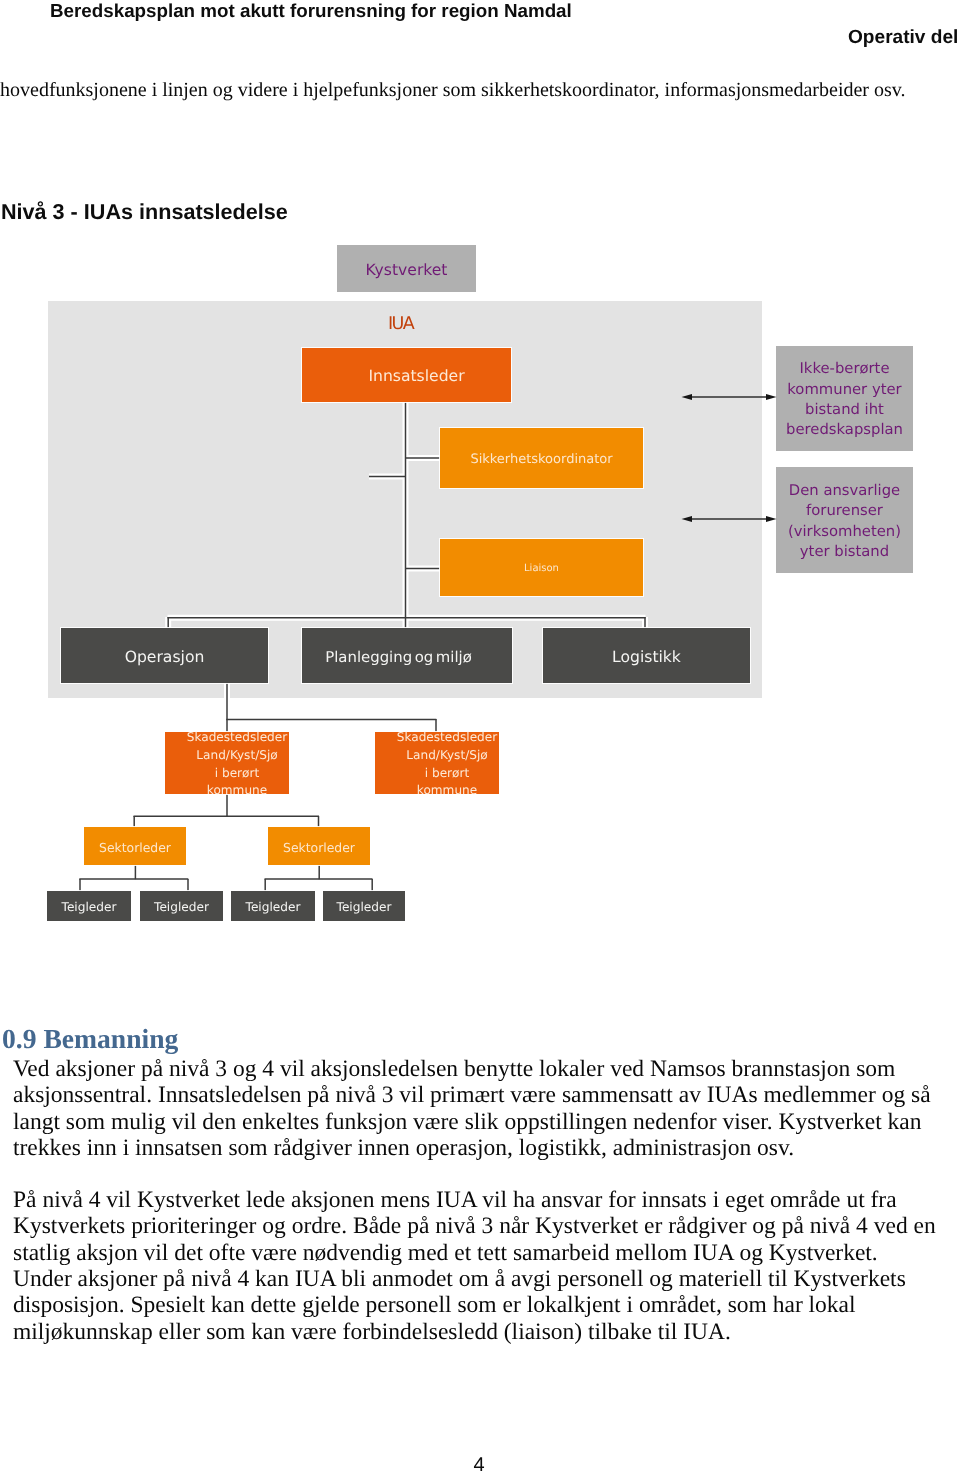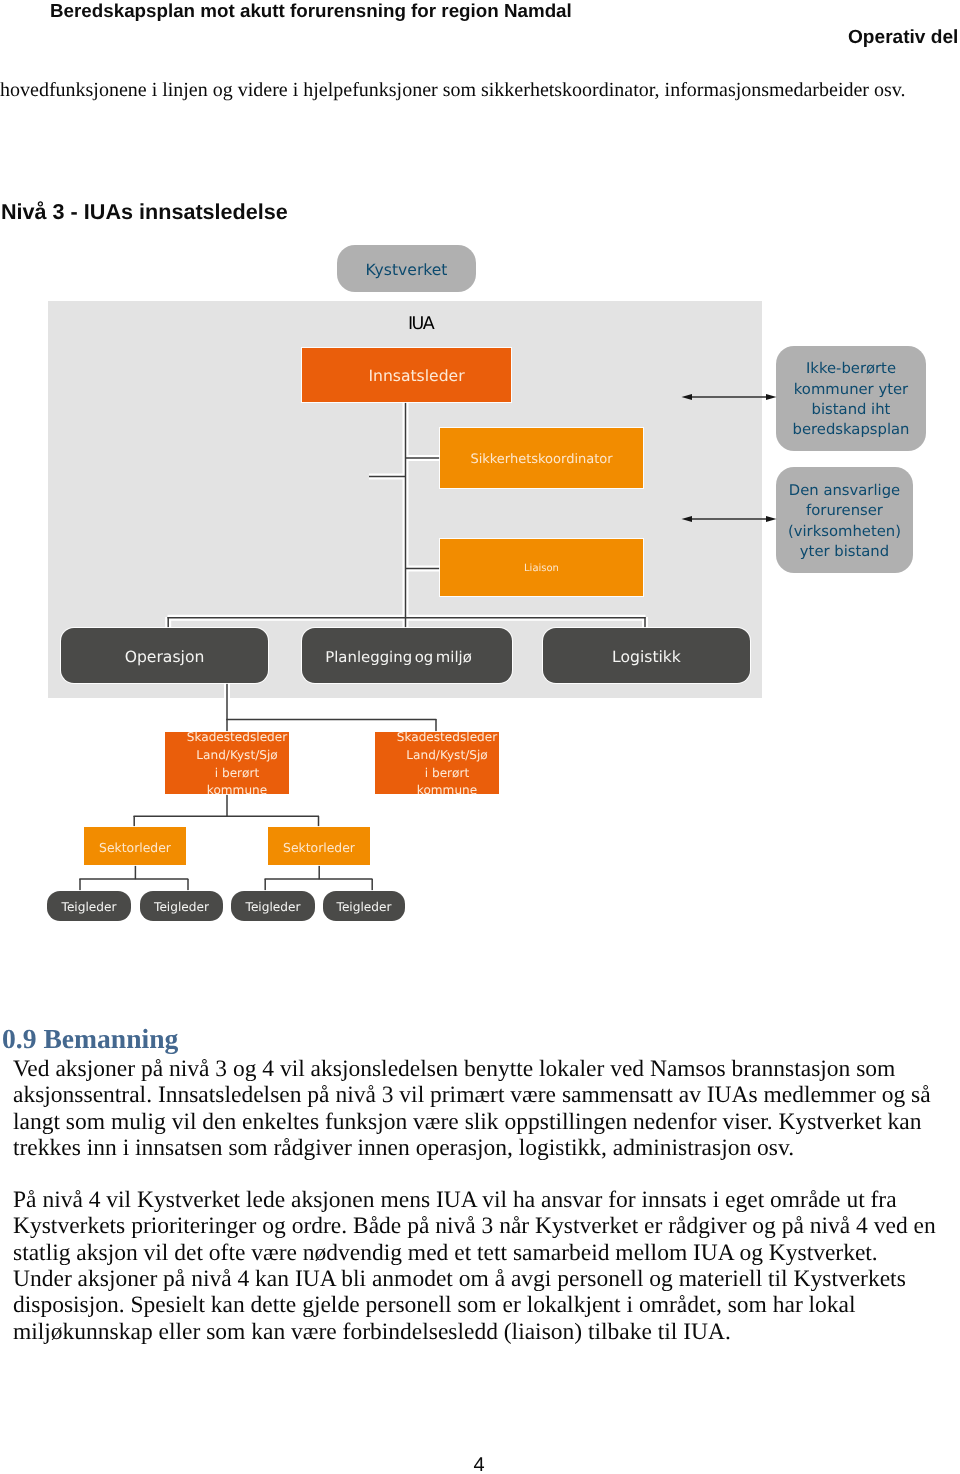--- a/index.html
+++ b/index.html
@@ -35,7 +35,7 @@
  font-family:"DejaVu Sans",sans-serif;text-align:center;padding-top:3px;
  box-shadow:0 0 0 1px rgba(255,255,255,0.9);
  transform:translateZ(0);}
-.node.grey{background:#B0B0B0;color:#0c4a6e;border-radius:18px;}
+.node.grey{background:#B0B0B0;color:#701a75;}
 .node.dark{background:#4A4A48;color:#F4F4F2;border-radius:13px;}
 .node.orange{background:#F28C00;color:#FCE6CC;}
 .node.orange-dark{background:#EA5E0B;color:#FDE9D6;padding-left:20px;}

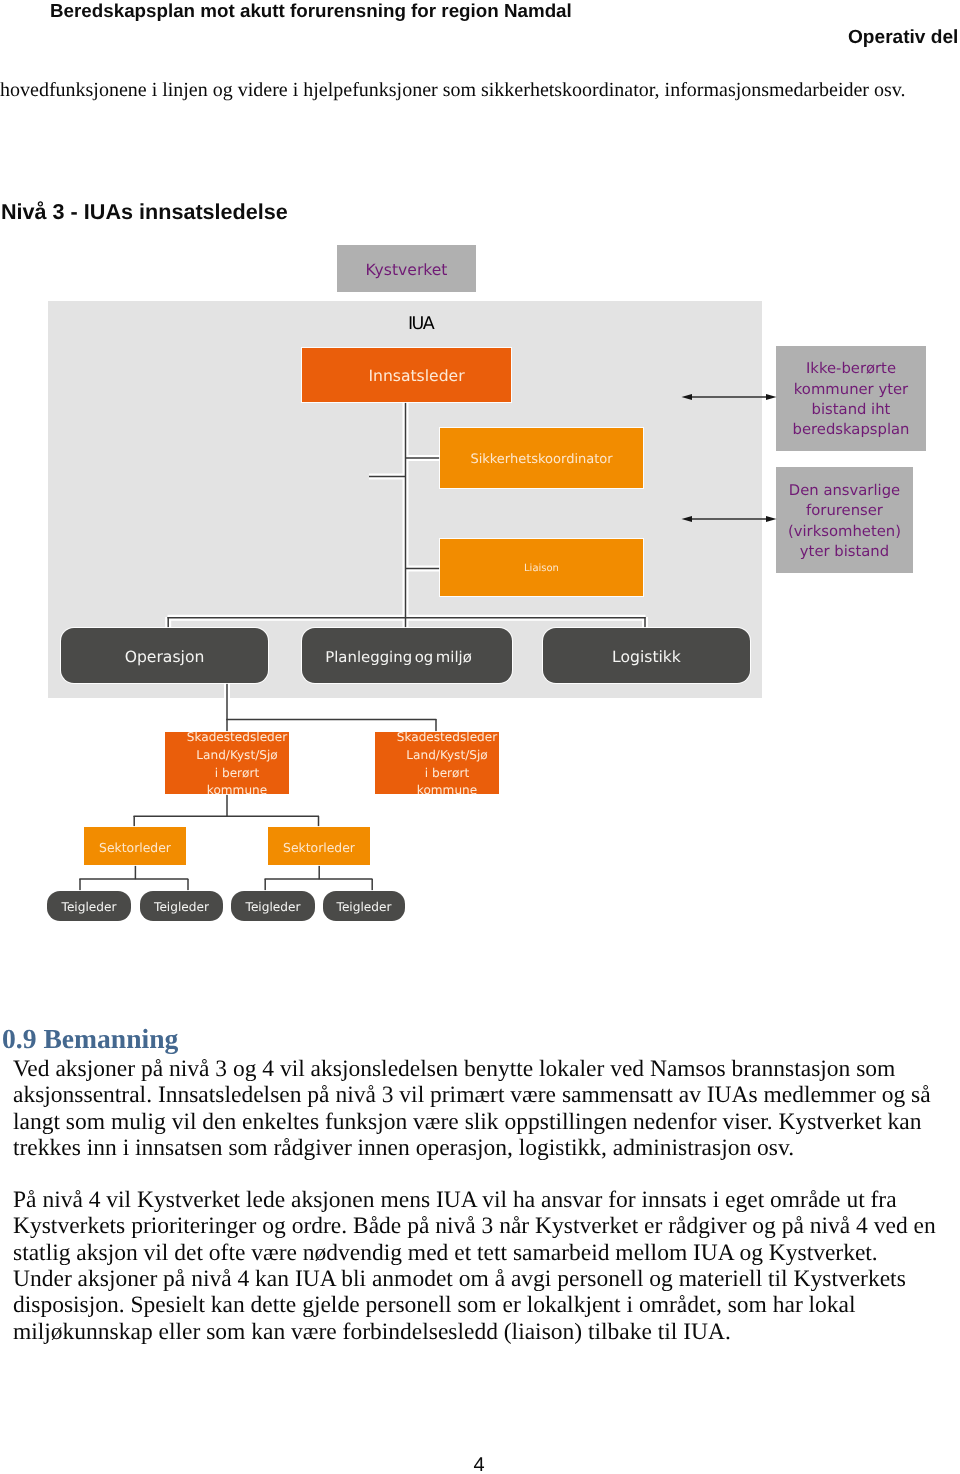--- a/index.html
+++ b/index.html
@@ -26,8 +26,8 @@
 
 .diagram{position:absolute;left:0;top:0;width:960px;height:960px;}
 .panel{position:absolute;background:#E3E3E3;}
-.iua-label{position:absolute;font-family:"DejaVu Sans",sans-serif;color:#000000;
- letter-spacing:-1.6px;transform:translateZ(0);margin-left:20px;}
+.iua-label{position:absolute;font-family:"DejaVu Sans",sans-serif;color:#c2410c;
+ letter-spacing:-1.6px;transform:translateZ(0);}
 .conn{position:absolute;left:0;top:0;}
 .conn .halo line{stroke:#ffffff;stroke-width:6;}
 .conn .wire line{stroke:#3B3B3B;stroke-width:1.5;}

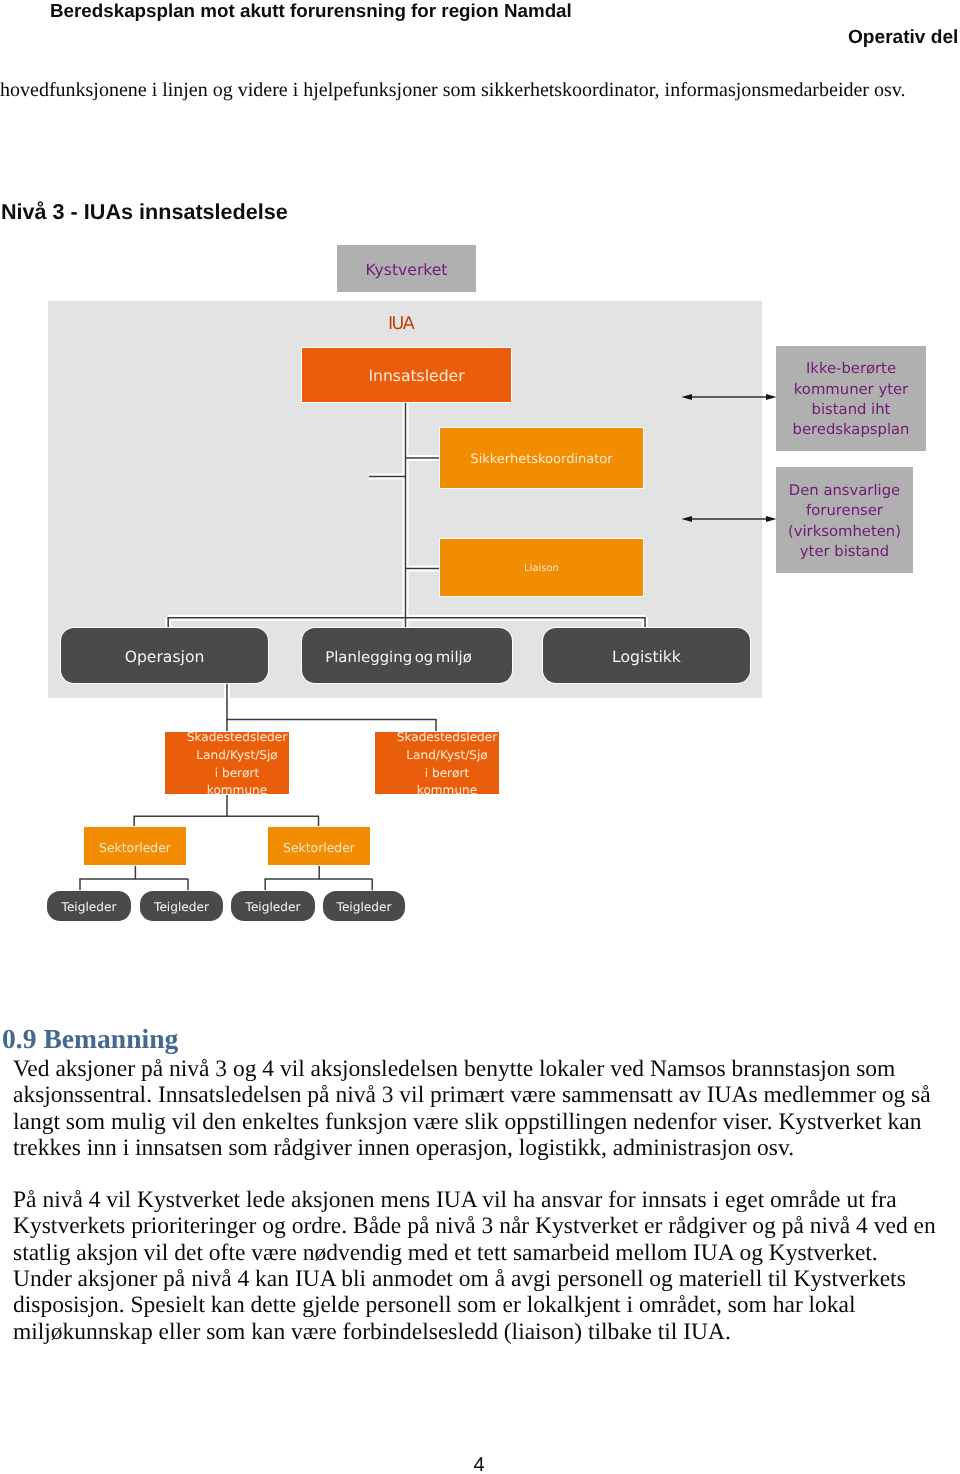--- a/index.html
+++ b/index.html
@@ -125,7 +125,7 @@
       <div class="node dark" style="left:61px;top:628px;width:207px;height:55px;font-size:15.6px;line-height:20.3px;">Operasjon</div>
       <div class="node dark" style="left:302px;top:628px;width:210px;height:55px;font-size:14.9px;line-height:20.3px;word-spacing:-2.2px;text-indent:-17px;">Planlegging og miljø</div>
       <div class="node dark" style="left:543px;top:628px;width:207px;height:55px;font-size:15.6px;line-height:20.3px;">Logistikk</div>
-      <div class="node grey" style="left:776px;top:346px;width:150px;height:105px;font-size:14.8px;line-height:20.3px;">Ikke-berørte<br>kommuner yter<br>bistand iht<br>beredskapsplan</div>
+      <div class="node grey" style="left:776px;top:346px;width:137px;height:105px;font-size:14.8px;line-height:20.3px;">Ikke-berørte<br>kommuner yter<br>bistand iht<br>beredskapsplan</div>
       <div class="node grey" style="left:776px;top:467px;width:137px;height:106px;font-size:14.8px;line-height:20.3px;">Den ansvarlige<br>forurenser<br>(virksomheten)<br>yter bistand</div>
       <div class="node orange-dark" style="left:165px;top:732px;width:124px;height:62px;font-size:12.1px;line-height:17.6px;">Skadestedsleder<br>Land/Kyst/Sjø<br>i berørt kommune</div>
       <div class="node orange-dark" style="left:375px;top:732px;width:124px;height:62px;font-size:12.1px;line-height:17.6px;">Skadestedsleder<br>Land/Kyst/Sjø<br>i berørt kommune</div>

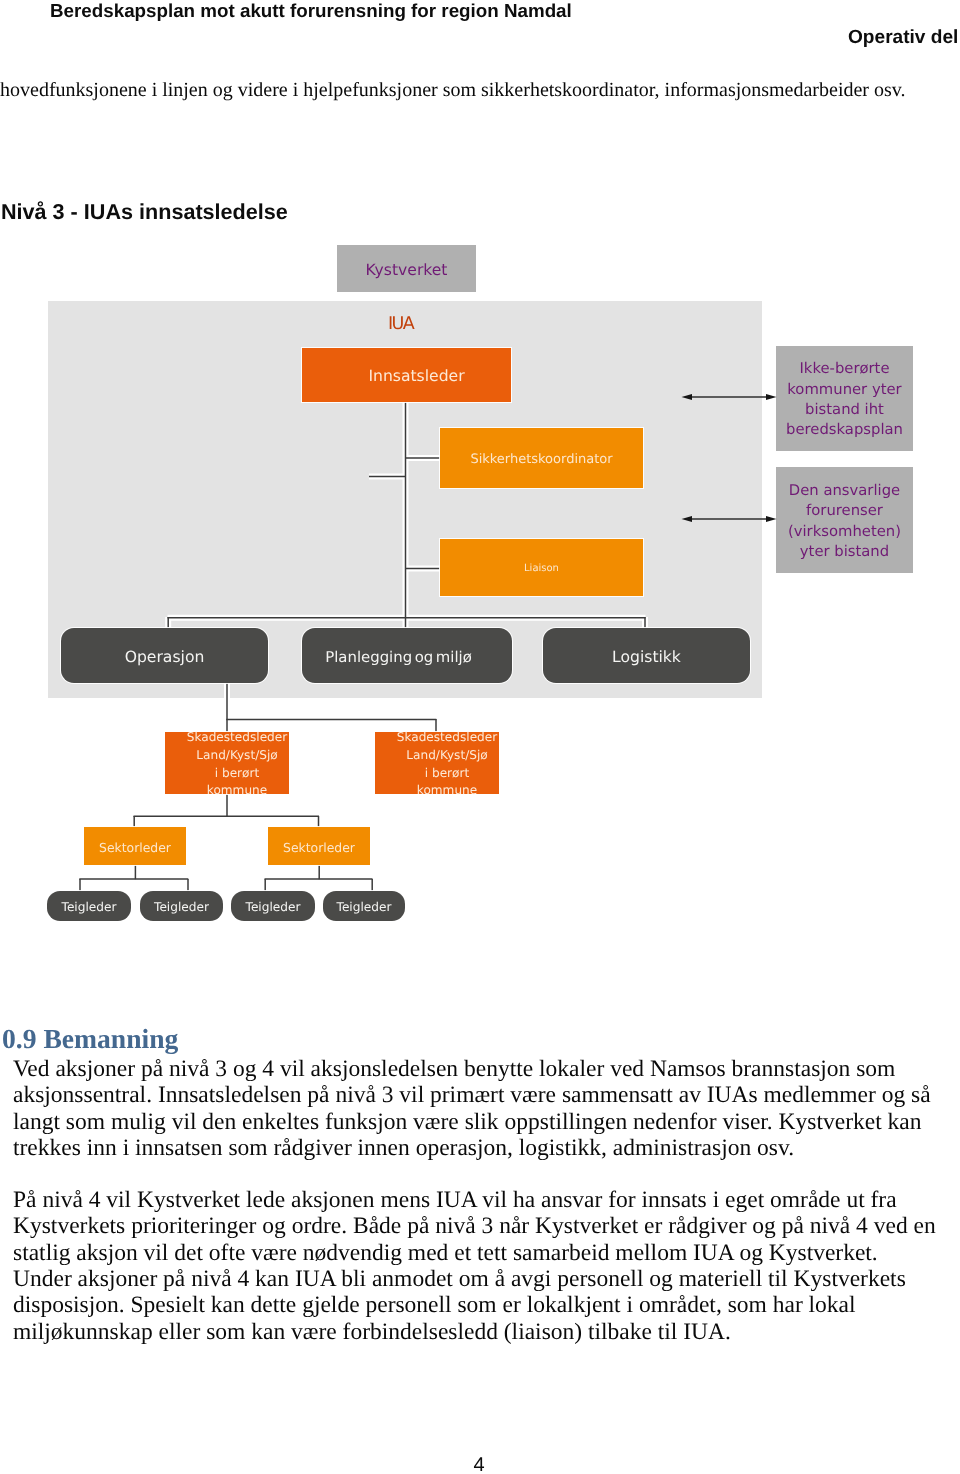--- a/index.html
+++ b/index.html
@@ -36,7 +36,7 @@
  box-shadow:0 0 0 1px rgba(255,255,255,0.9);
  transform:translateZ(0);}
 .node.grey{background:#B0B0B0;color:#701a75;}
-.node.dark{background:#4A4A48;color:#F4F4F2;border-radius:13px;}
+.node.dark{background:#4A4A48;color:#F4F4F2;}
 .node.orange{background:#F28C00;color:#FCE6CC;}
 .node.orange-dark{background:#EA5E0B;color:#FDE9D6;padding-left:20px;}
 .arr{position:absolute;}

